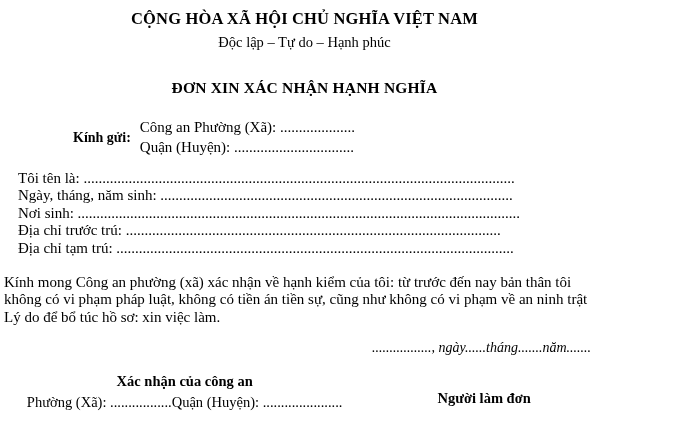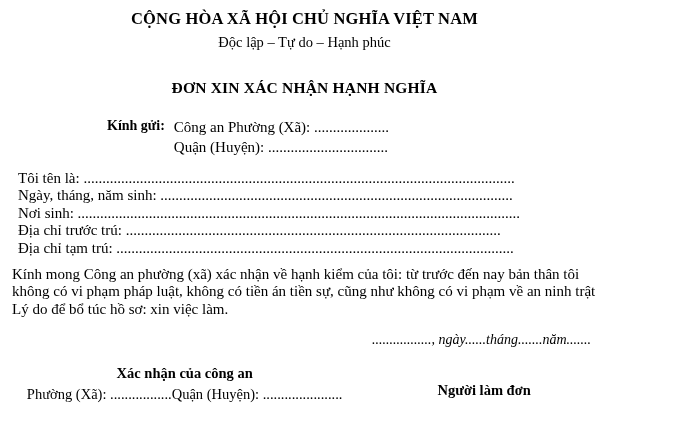--- a/index.html
+++ b/index.html
@@ -53,8 +53,9 @@
   
   .recipient-block {
     display: flex;
+    align-items: center;
     margin-top: 21px;
-    padding-left: 107px;
+    padding-left: 73px;
   }
   .recipient-label {
     font-size: 14px;

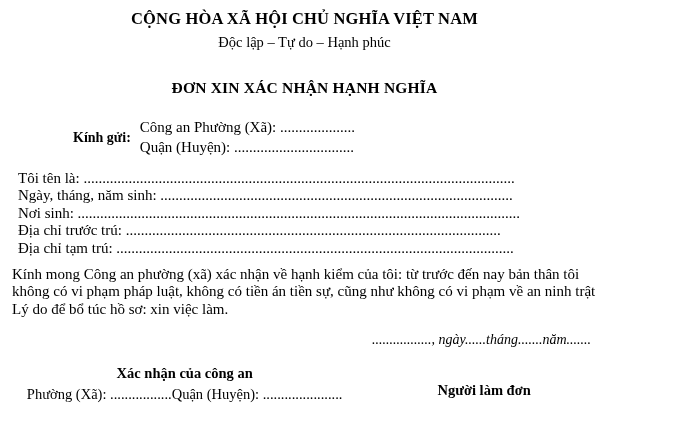--- a/index.html
+++ b/index.html
@@ -88,12 +88,12 @@
 
   
   .body-para {
-    padding-left: 12px;
+    padding-left: 4px;
     padding-right: 21px;
     font-size: 15px;
     line-height: 1.185;
     text-align: left;
-    margin-top: 8px;
+    margin-top: 16px;
   }
   .body-line {
     white-space: nowrap;

